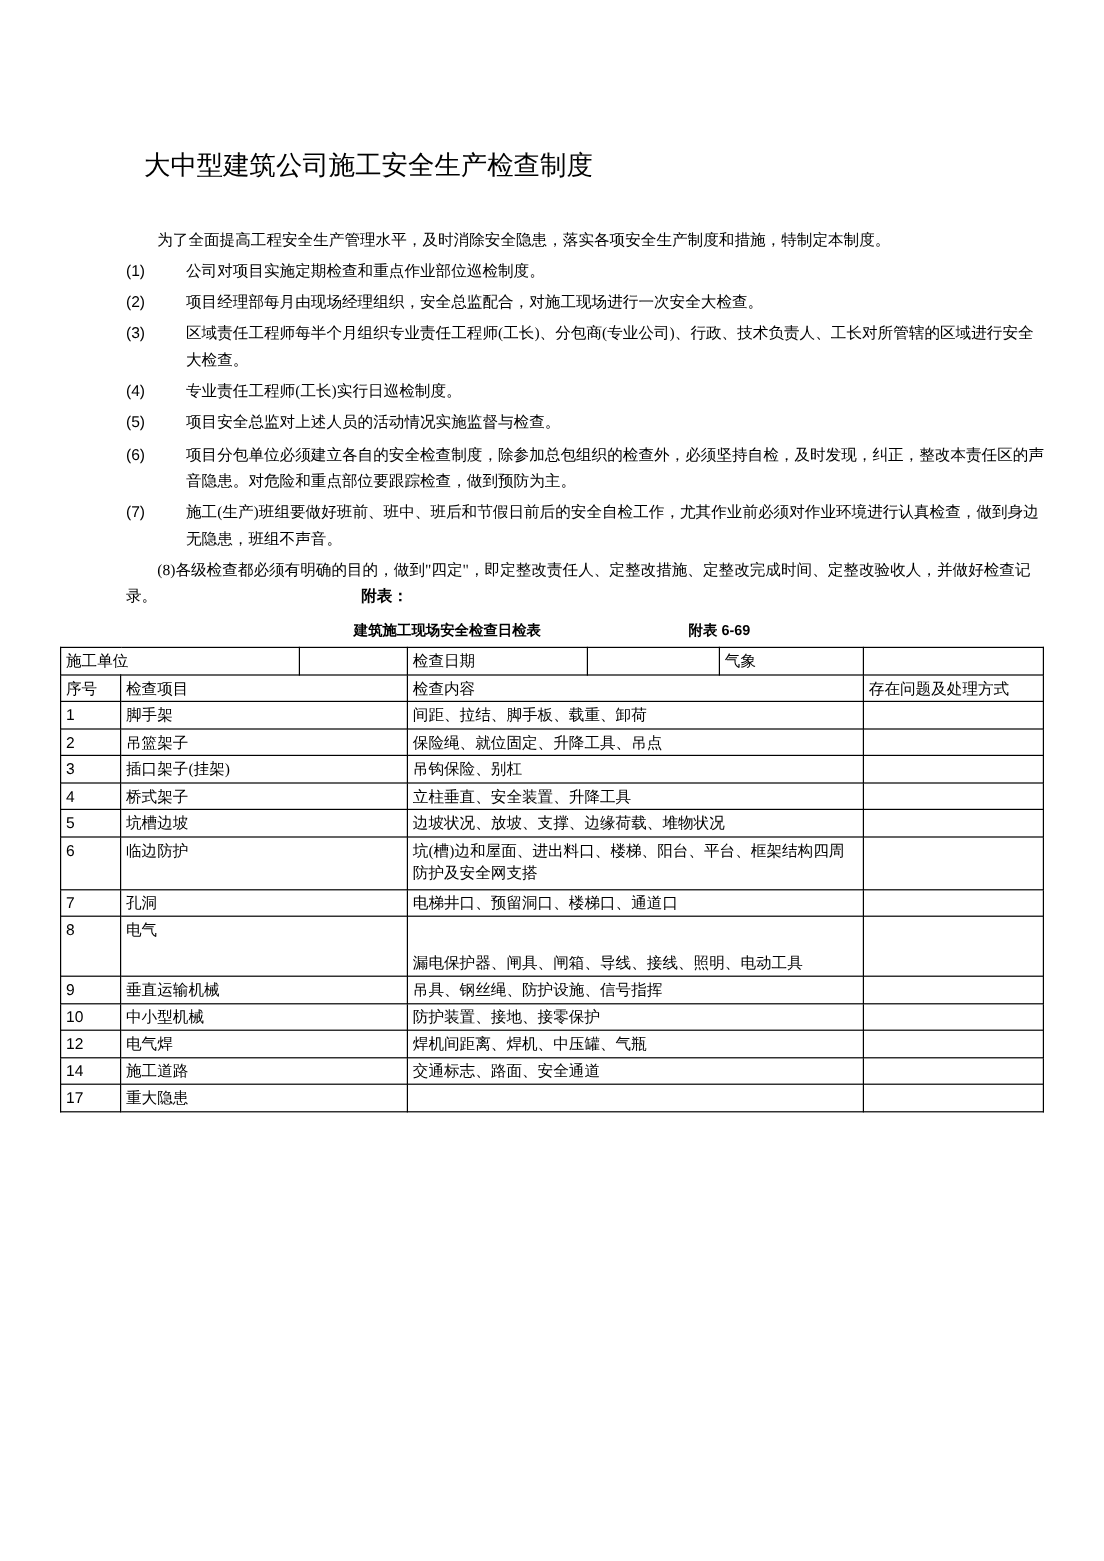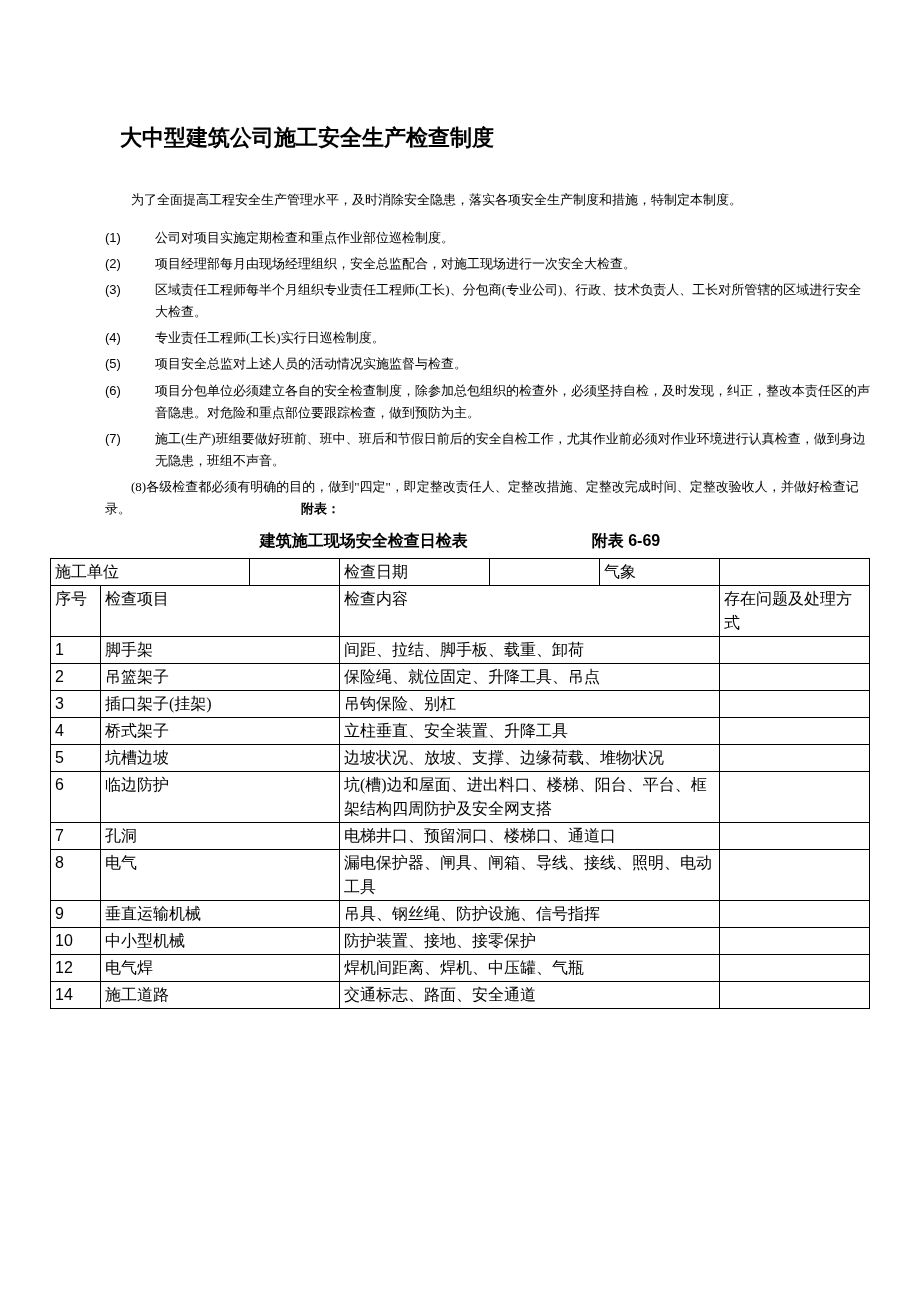--- a/index.html
+++ b/index.html
@@ -13,7 +13,7 @@
     }
     .title {
       font-size: 22px;
-      font-weight: bold;
+      font-weight: normal;
       margin-bottom: 35px;
       padding-left: 70px;
     }

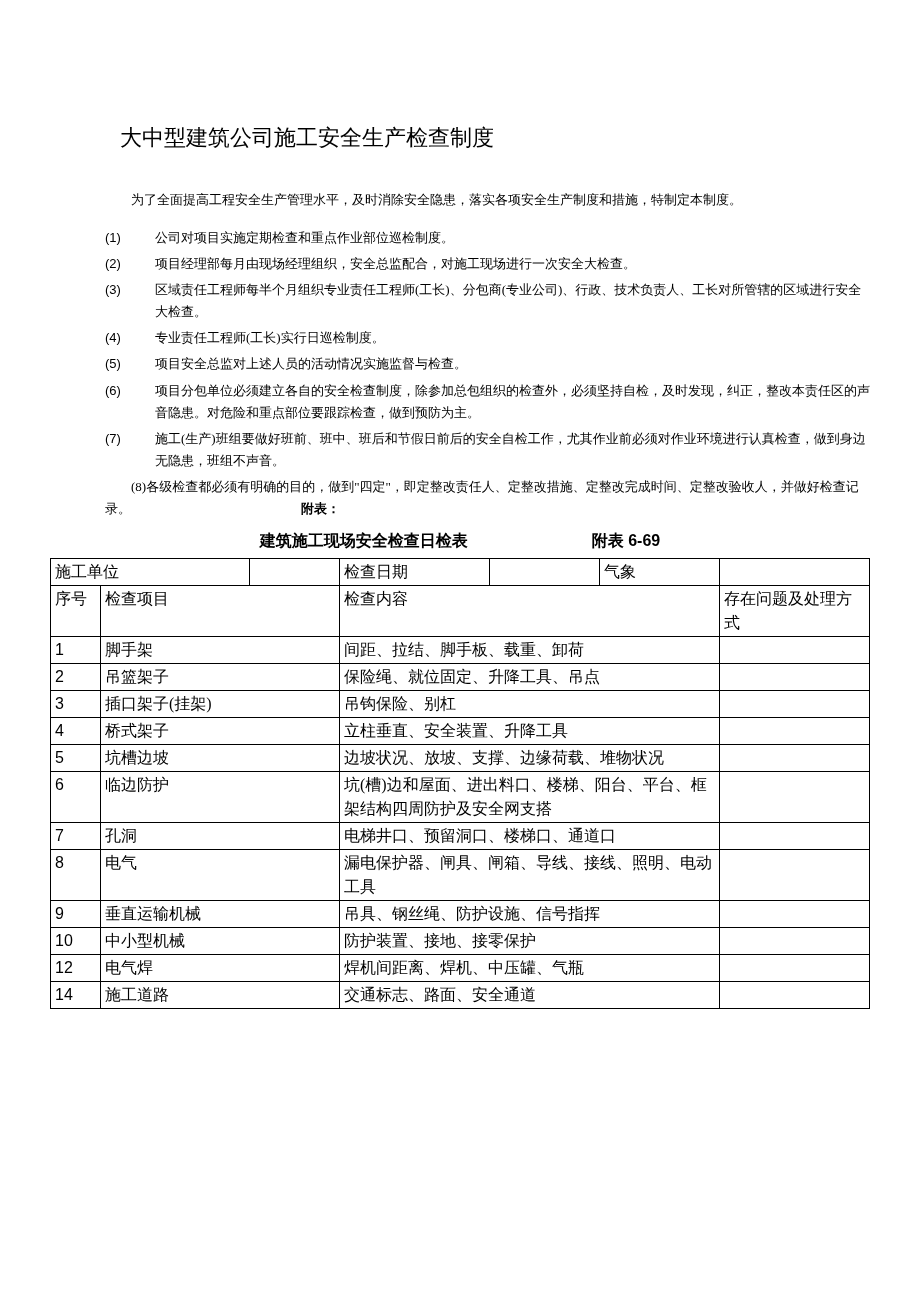--- a/index.html
+++ b/index.html
@@ -19,7 +19,7 @@
     }
     .intro {
       text-indent: 2em;
-      margin-bottom: 16px;
+      margin-bottom: 4px;
       padding-left: 55px;
     }
     .list {

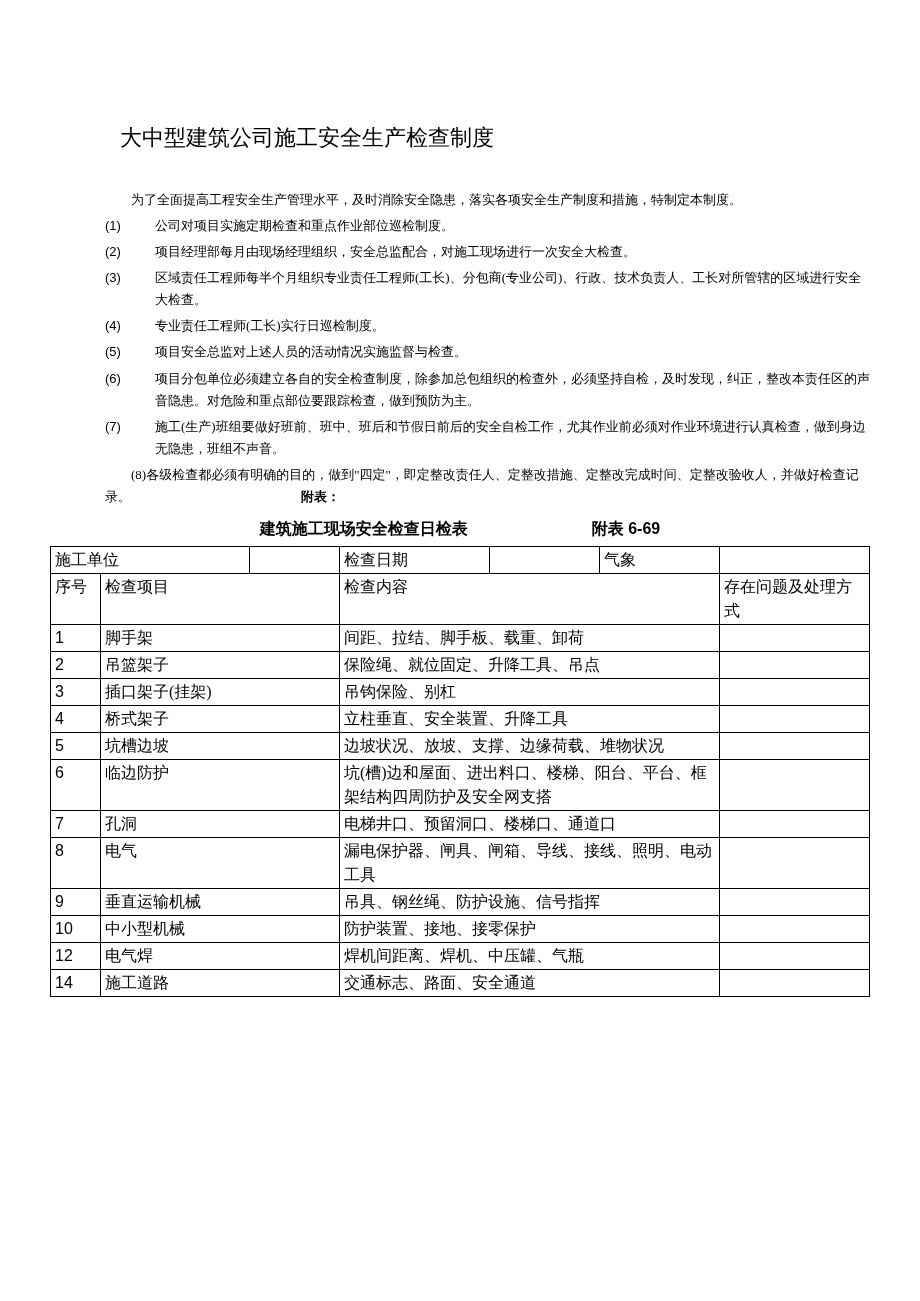--- a/index.html
+++ b/index.html
@@ -53,7 +53,7 @@
       font-weight: bold;
       margin-top: 8px;
       margin-bottom: 4px;
-      font-size: 16px;
+      font-size: 12px;
     }
     .table-title-row .tbl-title { display:inline-block; }
     .table-title-row .tbl-num { display:inline-block; margin-left: 120px; font-family: Arial, sans-serif;}

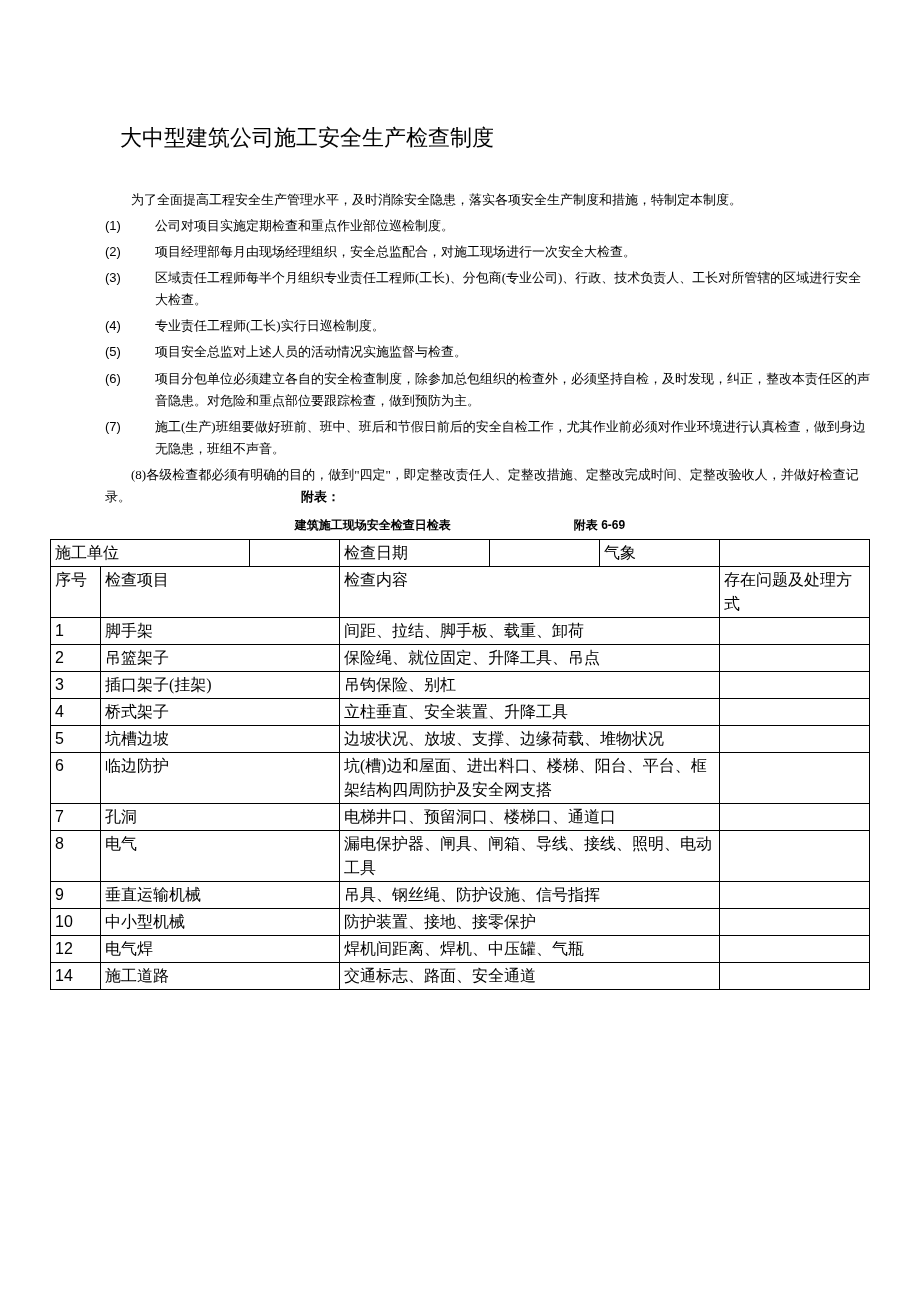--- a/index.html
+++ b/index.html
@@ -61,7 +61,7 @@
     table {
       border-collapse: collapse;
       width: 100%;
-      font-size: 16px;
+      font-size: 13px;
     }
     td {
       border: 1px solid #000;

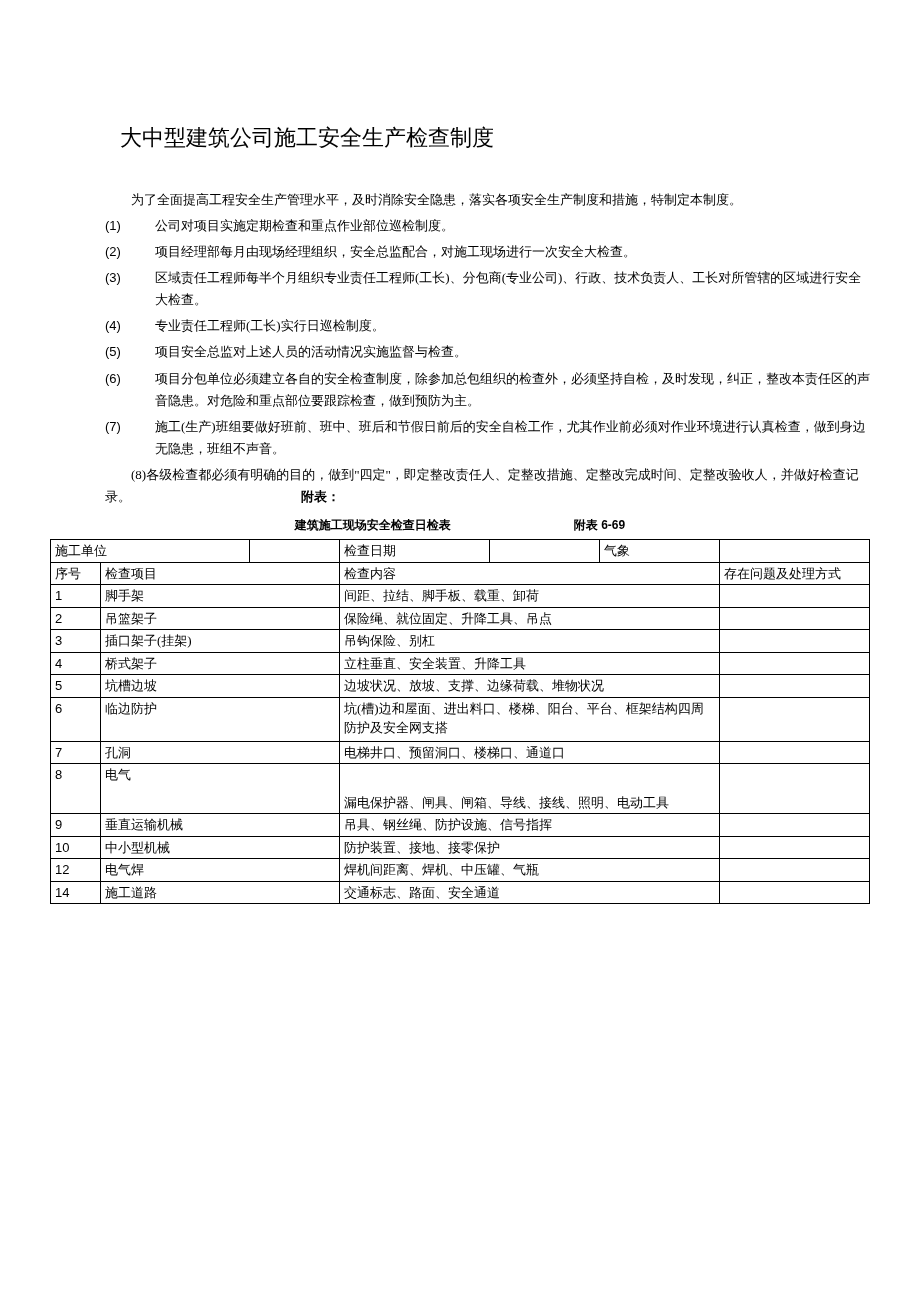--- a/index.html
+++ b/index.html
@@ -213,6 +213,12 @@
         <td colspan="3">交通标志、路面、安全通道</td>
         <td></td>
       </tr>
+  <tr class="ht-1">
+        <td class="arial">17</td>
+        <td colspan="2">重大隐患</td>
+        <td colspan="3"></td>
+        <td></td>
+      </tr>
 </tbody>
   </table>
 

